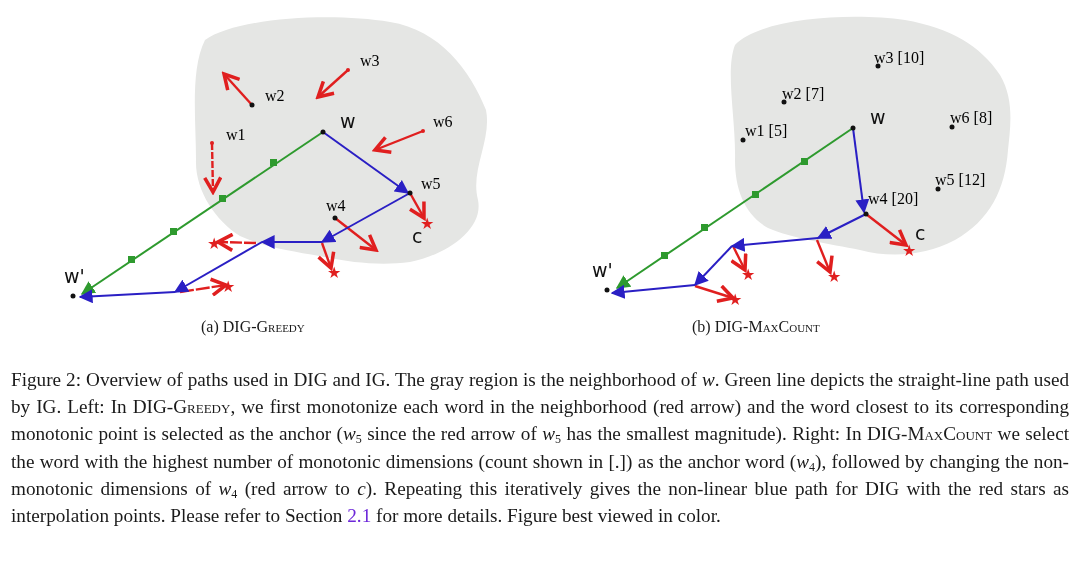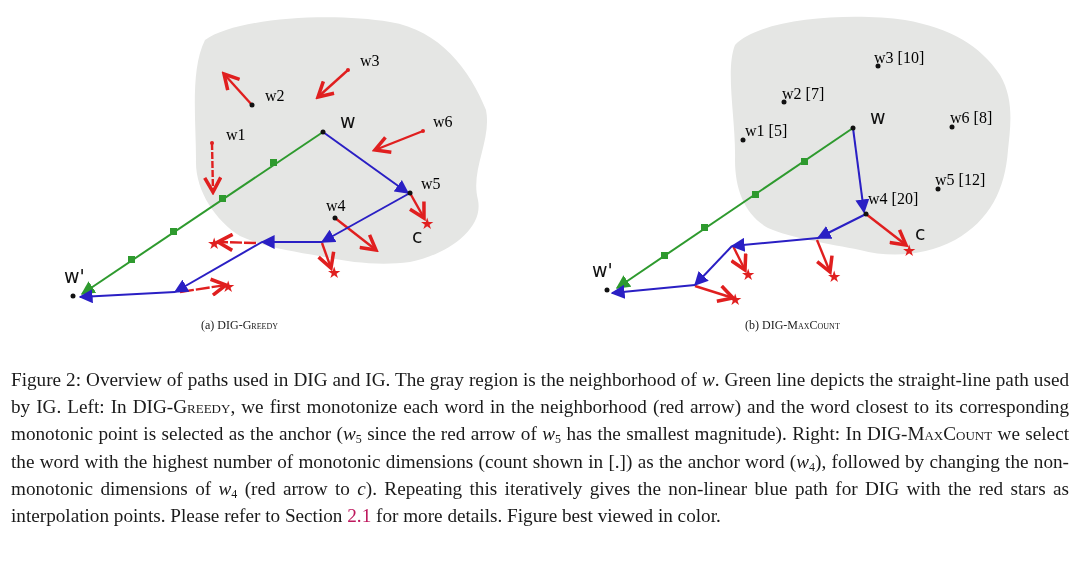--- a/index.html
+++ b/index.html
@@ -5,7 +5,7 @@
   html, body { margin:0; padding:0; background:#ffffff; }
   body { width:1080px; height:564px; position:relative; overflow:hidden; font-family:"Liberation Serif", serif; color:#1a1a1a; }
   #fig { position:absolute; left:0; top:0; width:1080px; height:345px; }
-  .subcap { position:absolute; top:318px; font-size:12px; font-family:"Liberation Serif", serif; }
+  .subcap { position:absolute; top:318px; font-size:16px; font-family:"Liberation Serif", serif; }
   .sc { font-variant: small-caps; }
   #subcap-a { left:201px; }
   #subcap-b { left:745px; }

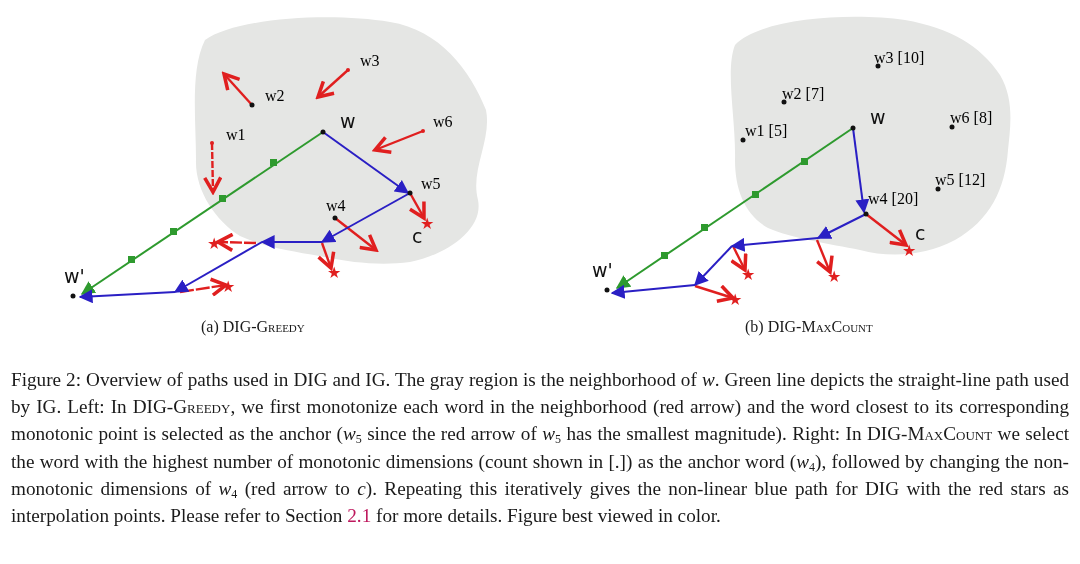--- a/index.html
+++ b/index.html
@@ -8,7 +8,7 @@
   .subcap { position:absolute; top:318px; font-size:16px; font-family:"Liberation Serif", serif; }
   .sc { font-variant: small-caps; }
   #subcap-a { left:201px; }
-  #subcap-b { left:745px; }
+  #subcap-b { left:692px; }
   #caption { position:absolute; left:11px; top:366px; width:1058px; font-size:19.2px; line-height:27.2px; text-align:justify; text-align-last:left; font-family:"Liberation Serif", serif; }
   #caption b { font-weight:normal; }
   #caption i { font-style:italic; }

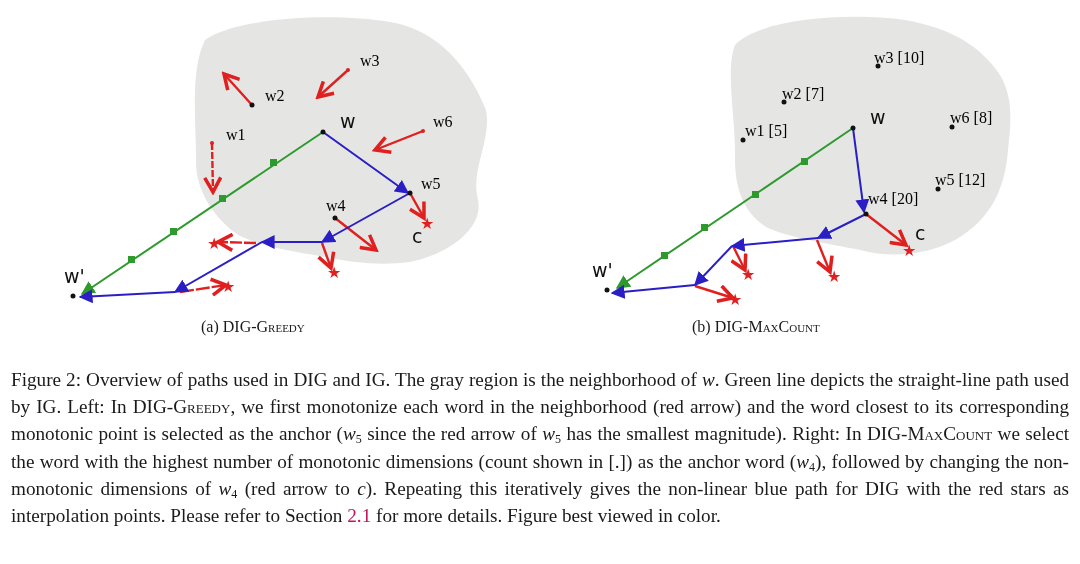--- a/index.html
+++ b/index.html
@@ -13,7 +13,7 @@
   #caption b { font-weight:normal; }
   #caption i { font-style:italic; }
   #caption sub { font-size:12px; vertical-align:-3px; line-height:0; }
-  .link { color:#be185d; }
+  .link { color:#6d28d9; }
   svg text.lbl { font-family:"DejaVu Sans", sans-serif; font-size:19px; fill:#111; }
 </style>
 </head>

